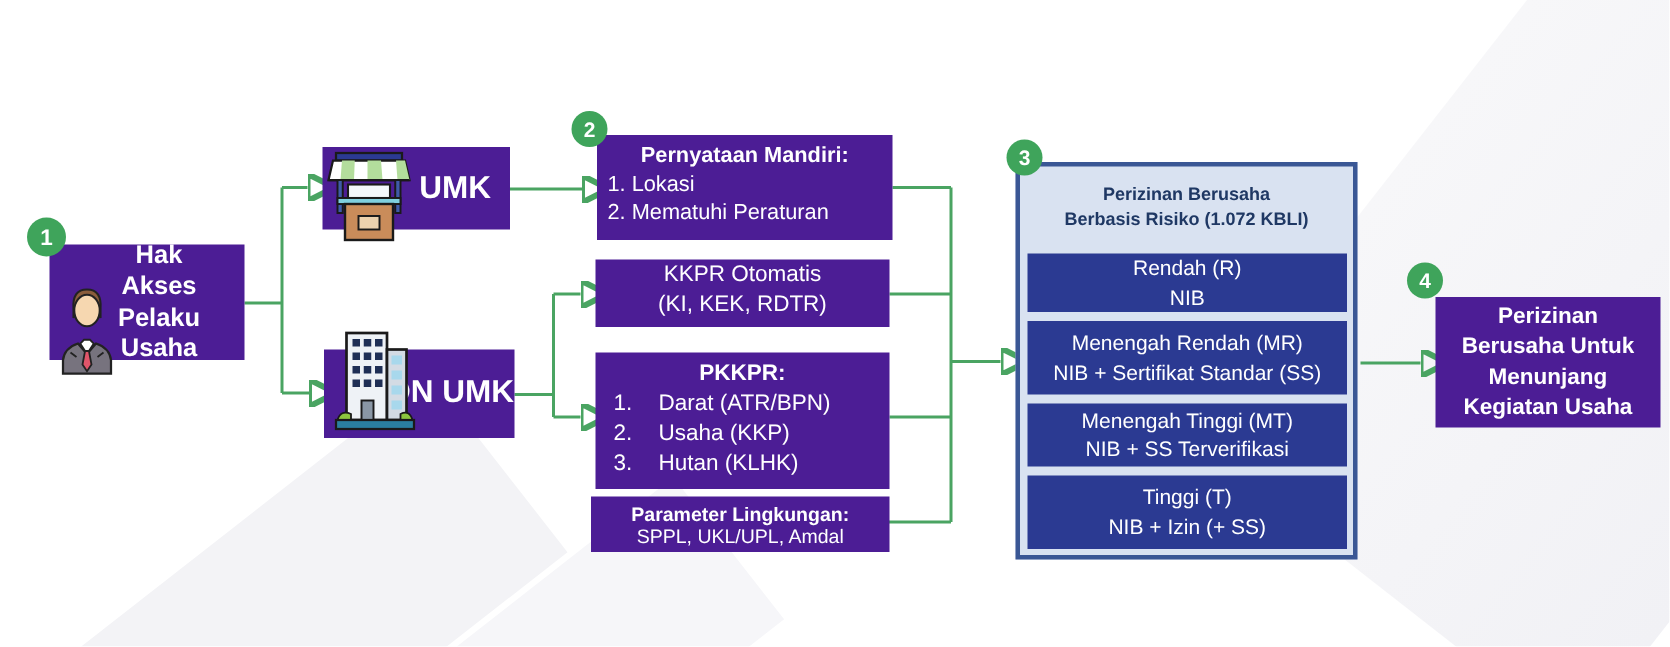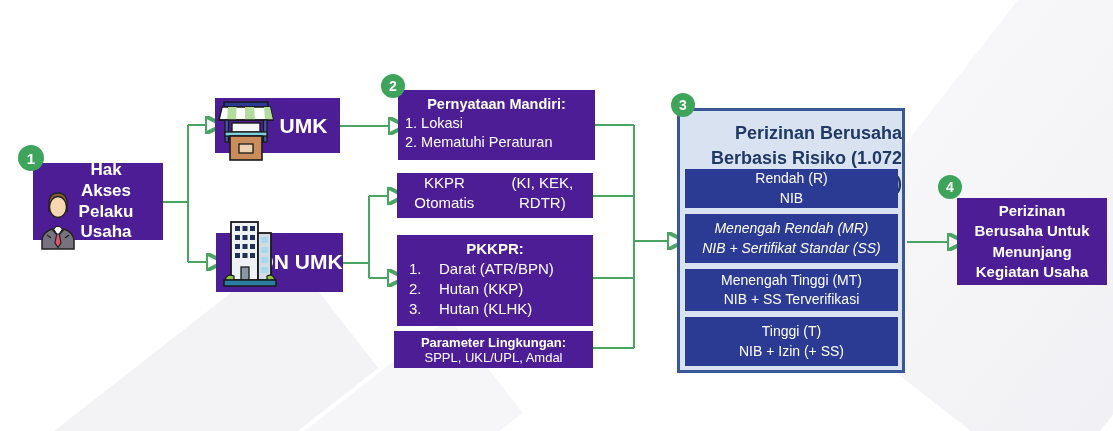--- a/index.html
+++ b/index.html
@@ -46,7 +46,7 @@
   .lingk .sub{font-size:13px;}
 
   .panel3{position:absolute;left:677px;top:108px;width:228px;height:265px;background:#d9e2f1;border:3px solid #3a5795;box-sizing:border-box;}
-  .panel3 .ptitle{margin-top:10px;text-align:right;color:#1f3864;font-weight:bold;font-size:18px;line-height:1.4;}
+  .panel3 .ptitle{margin-top:10px;text-align:center;color:#1f3864;font-weight:bold;font-size:12px;line-height:1.4;}
   .level{position:absolute;left:5px;width:213px;background:#2b3a92;color:#fff;display:flex;flex-direction:column;justify-content:center;text-align:center;font-size:14px;line-height:1.38;}
   .lv1{top:58px;height:39px;}
   .lv2{top:103px;height:49px;font-style:italic;}

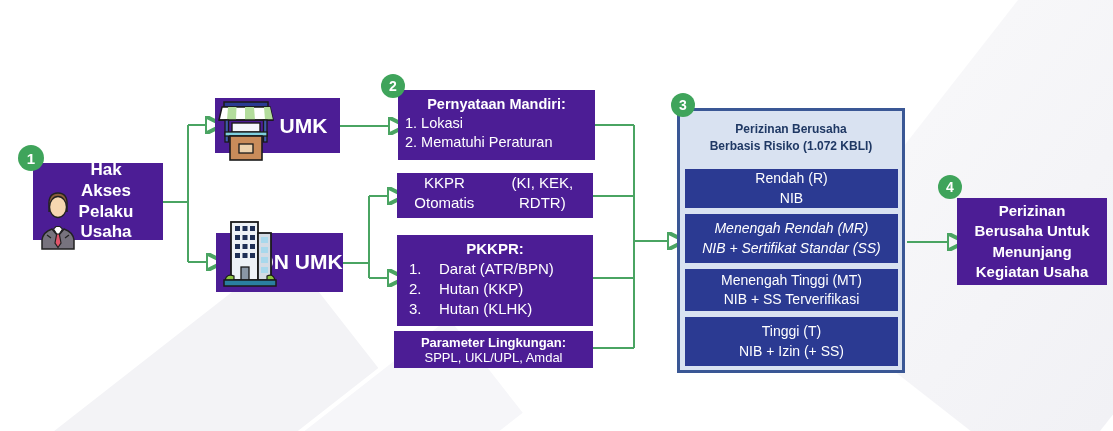--- a/index.html
+++ b/index.html
@@ -34,7 +34,7 @@
   .box2 .title{text-align:center;font-weight:bold;font-size:14.5px;margin-bottom:2px;}
   .box2 .item{font-size:14.5px;padding-left:7px;line-height:1.32;}
 
-  .kkpr{left:397px;top:173px;width:196px;height:45px;display:flex;justify-content:flex-start;text-align:center;font-size:15px;line-height:1.35;}
+  .kkpr{left:397px;top:173px;width:196px;height:45px;display:flex;flex-direction:column;justify-content:flex-start;text-align:center;font-size:15px;line-height:1.35;}
 
   .pkkpr{left:397px;top:235px;width:196px;height:91px;padding-top:5px;}
   .pkkpr .title{text-align:center;font-weight:bold;font-size:15px;margin-bottom:2px;}

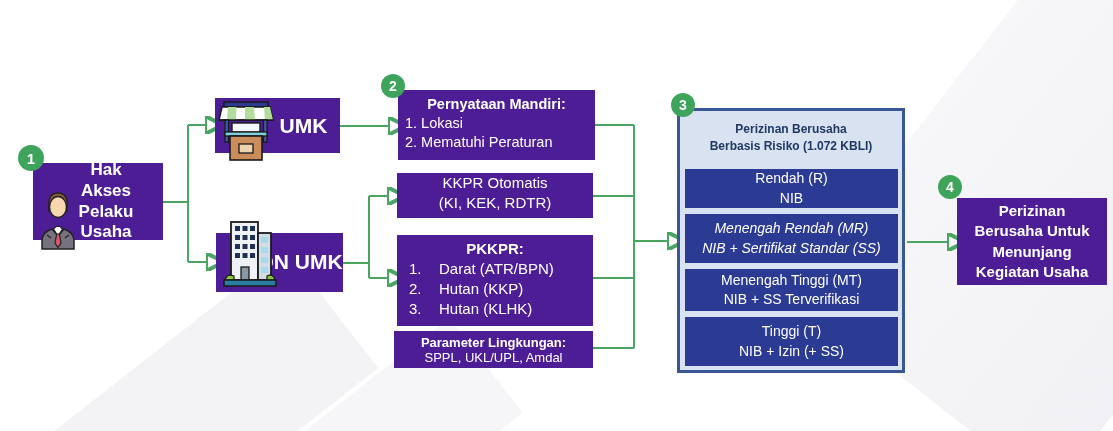--- a/index.html
+++ b/index.html
@@ -49,7 +49,7 @@
   .panel3 .ptitle{margin-top:10px;text-align:center;color:#1f3864;font-weight:bold;font-size:12px;line-height:1.4;}
   .level{position:absolute;left:5px;width:213px;background:#2b3a92;color:#fff;display:flex;flex-direction:column;justify-content:center;text-align:center;font-size:14px;line-height:1.38;}
   .lv1{top:58px;height:39px;}
-  .lv2{top:103px;height:49px;font-style:italic;}
+  .lv2{top:103px;height:49px;}
   .lv3{top:158px;height:42px;}
   .lv4{top:206px;height:49px;}
 

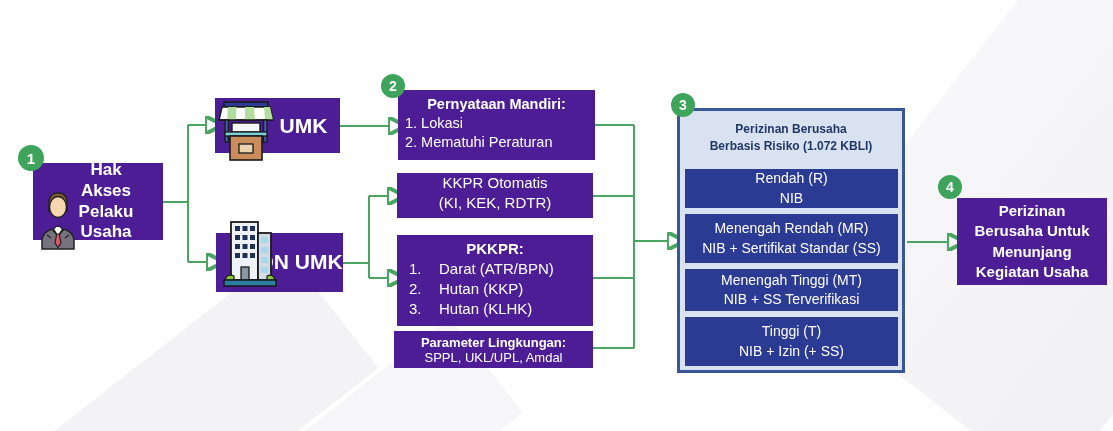--- a/index.html
+++ b/index.html
@@ -180,7 +180,7 @@
     </div>
     <div class="row">
       <span class="num">2.</span>
-      <span>Hutan (KKP)</span>
+      <span>Usaha (KKP)</span>
     </div>
     <div class="row">
       <span class="num">3.</span>

